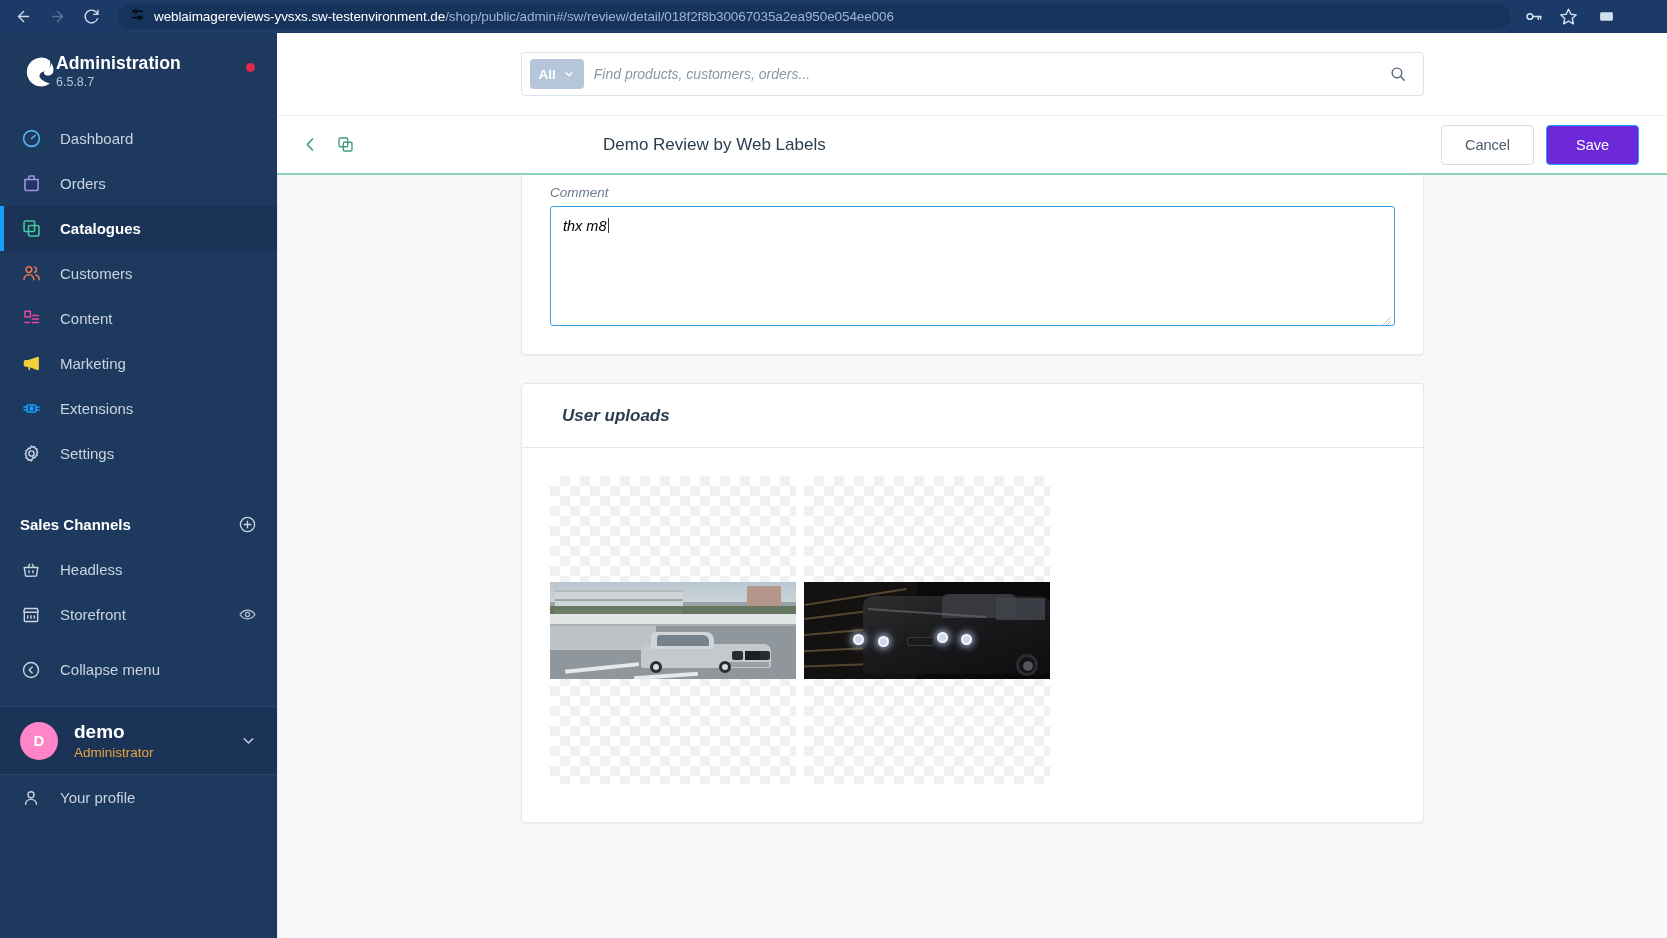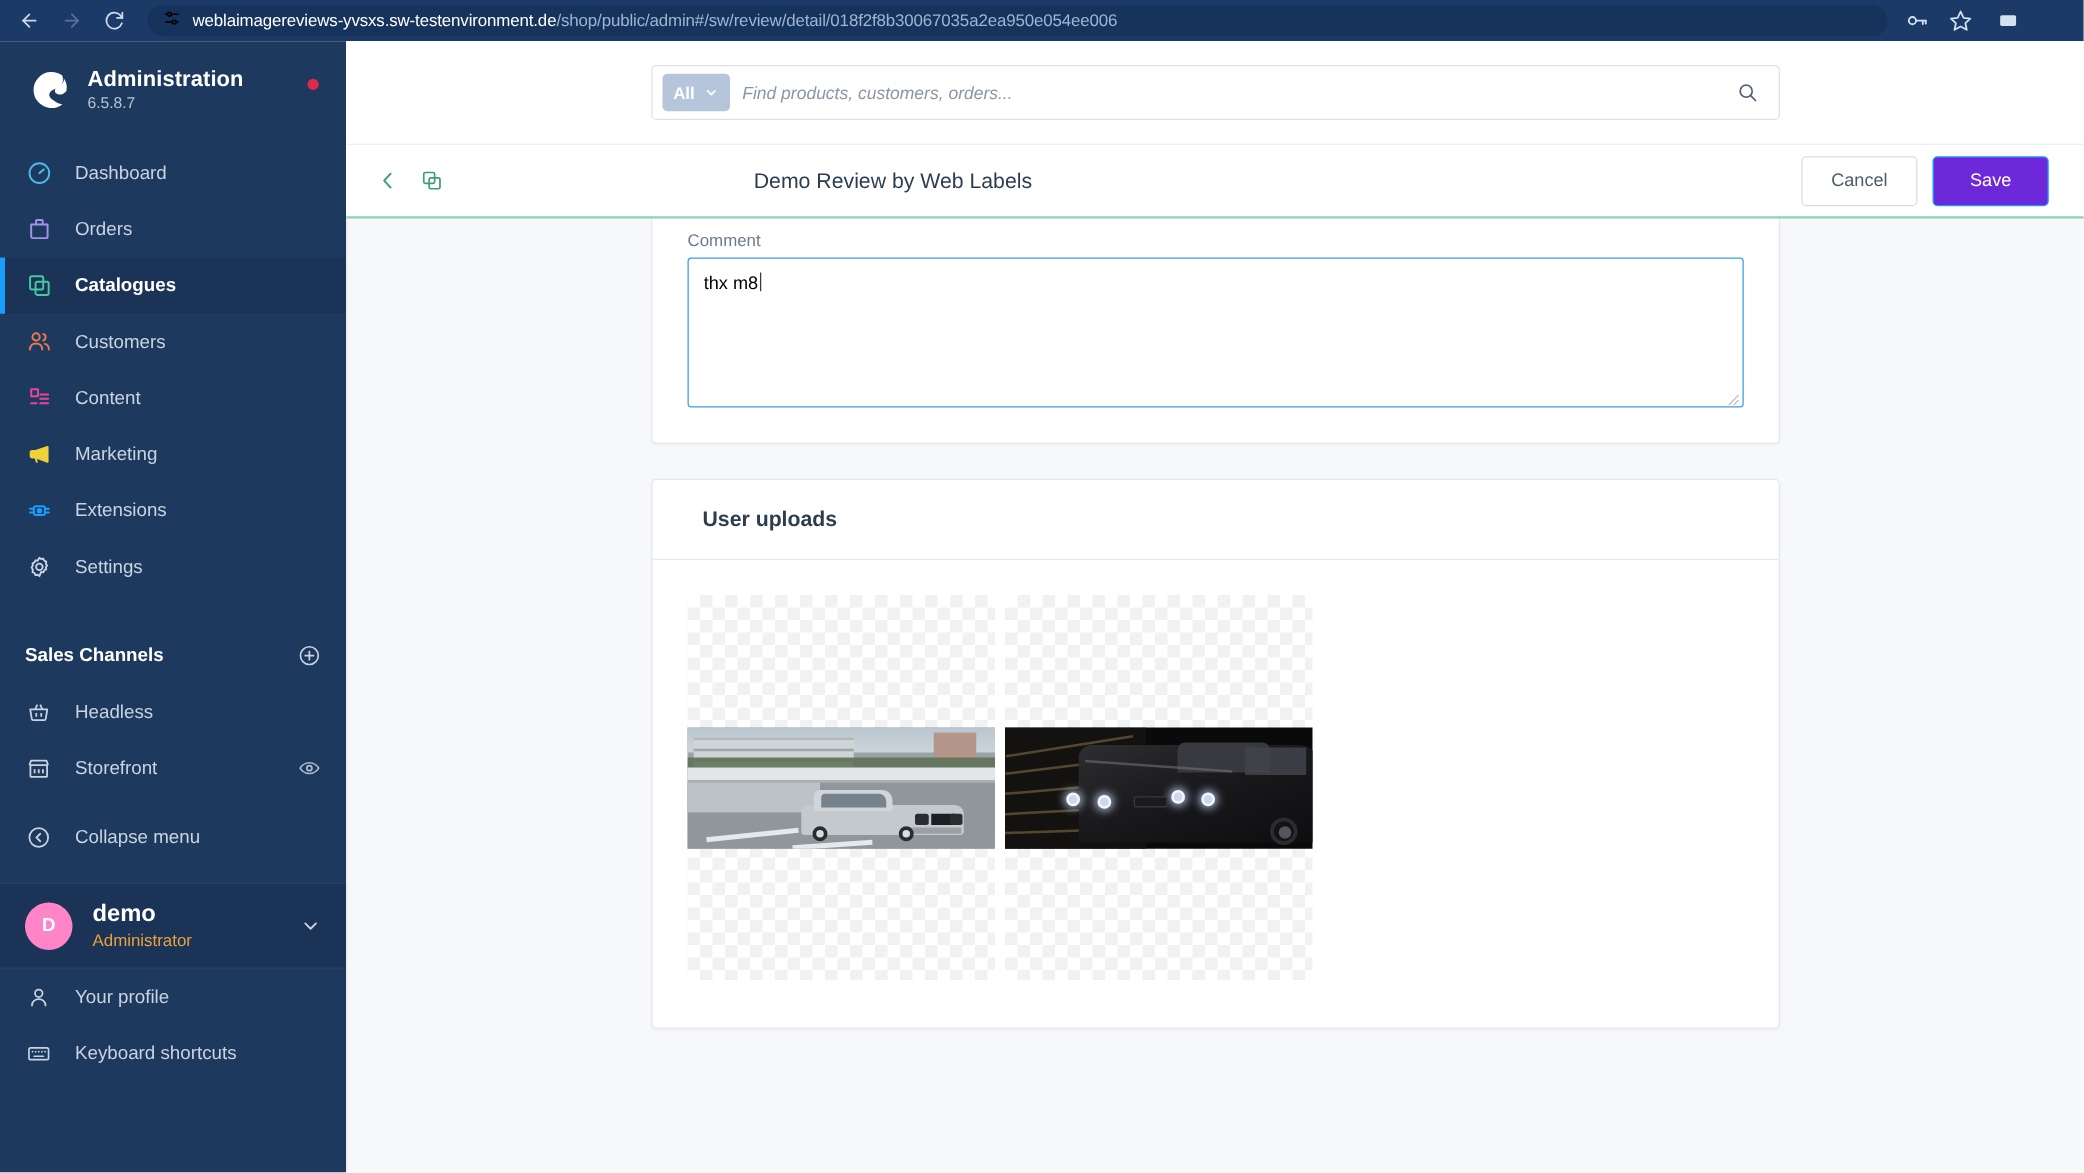--- a/index.html
+++ b/index.html
@@ -76,7 +76,6 @@
     display: flex;
     align-items: center;
     padding: 21px 20px 18px 20px;
-    gap: 14px;
     position: relative;
   }
   #brand .logo { width: 36px; height: 36px; flex: 0 0 36px; }

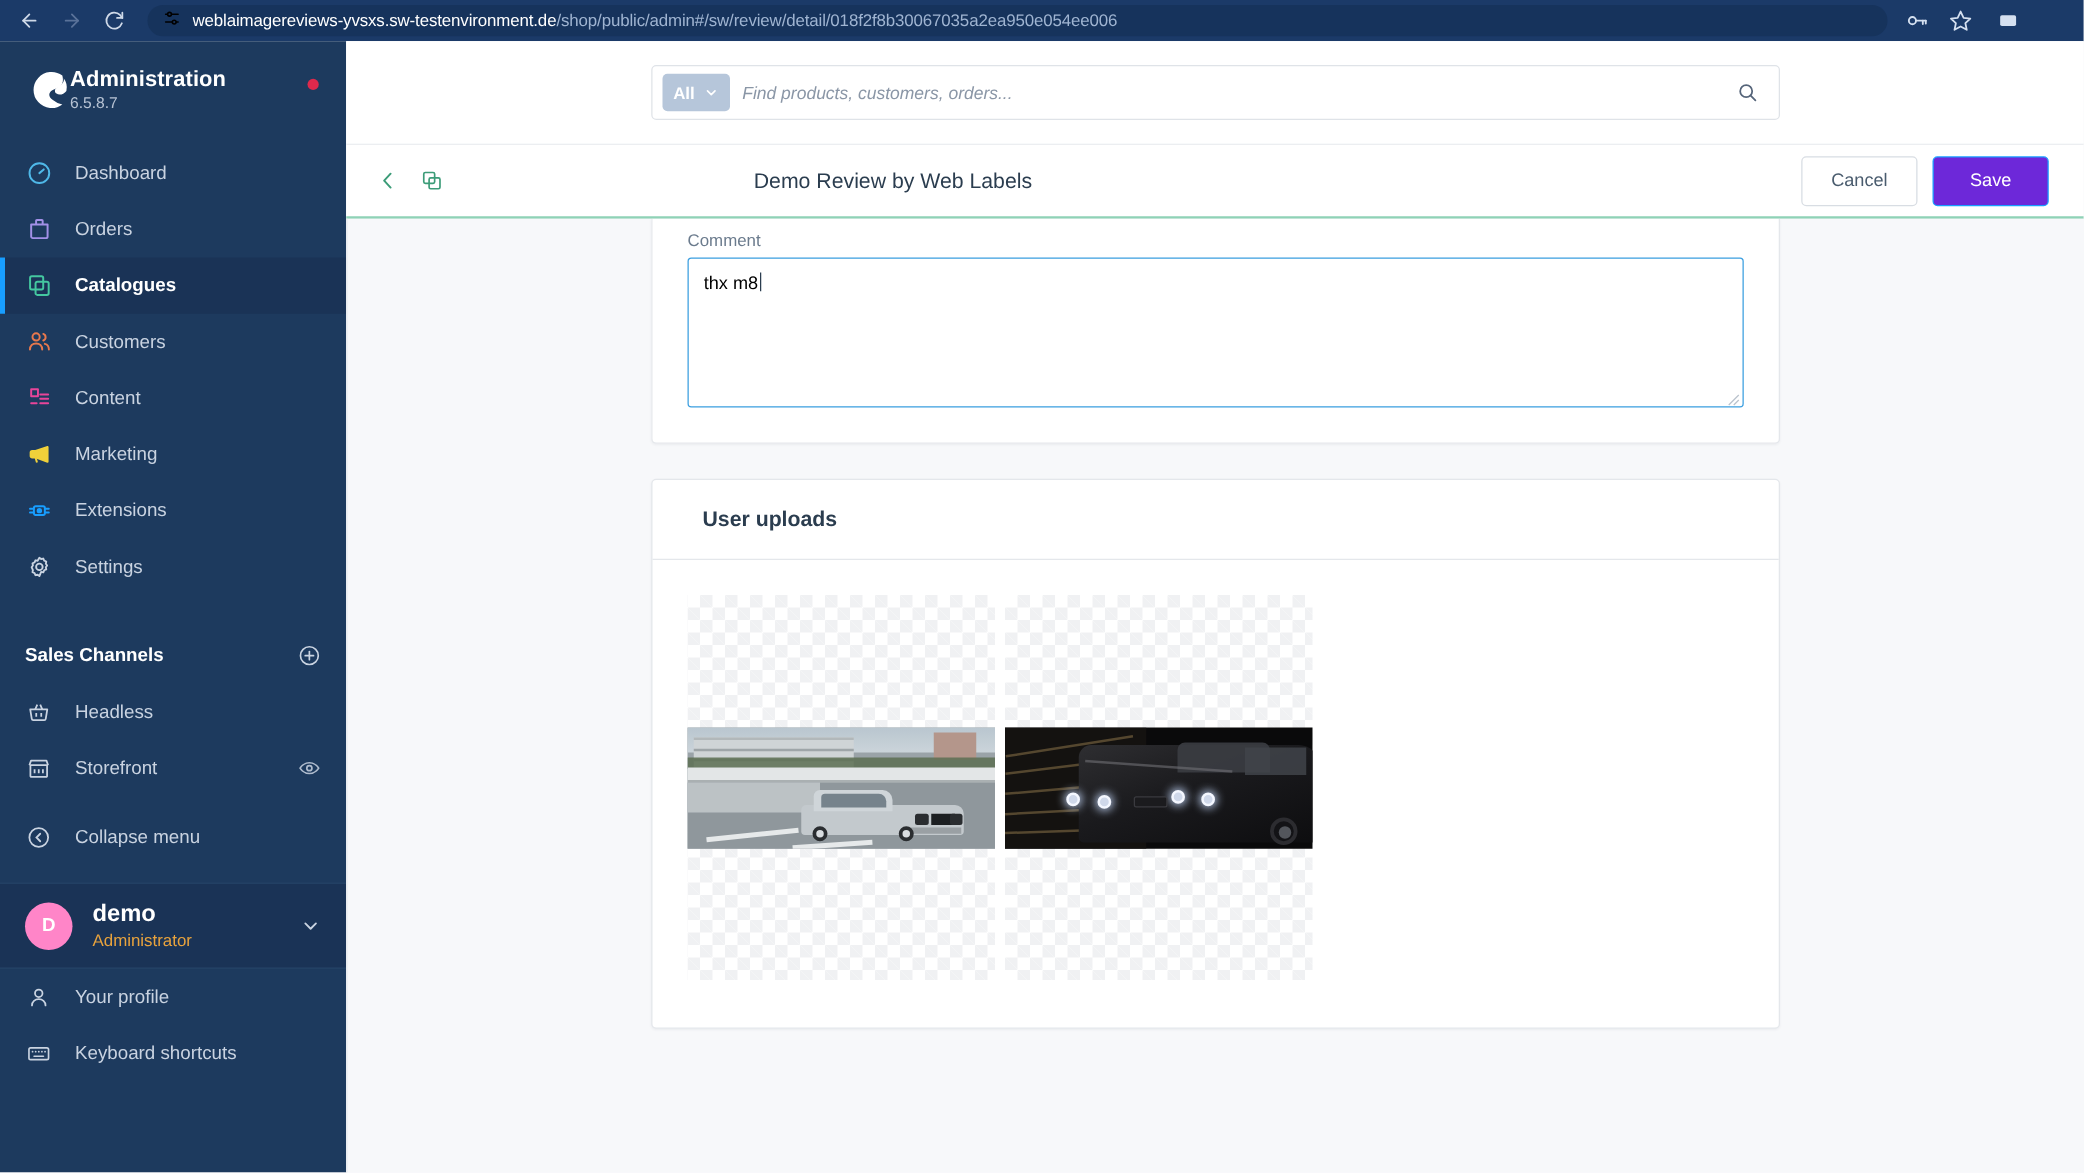--- a/index.html
+++ b/index.html
@@ -240,6 +240,7 @@
     border: 1px solid #e4e7eb;
     border-radius: 4px;
     box-shadow: 0 1px 2px rgba(40,50,70,0.06);
+    font-style: italic;
   }
 
   

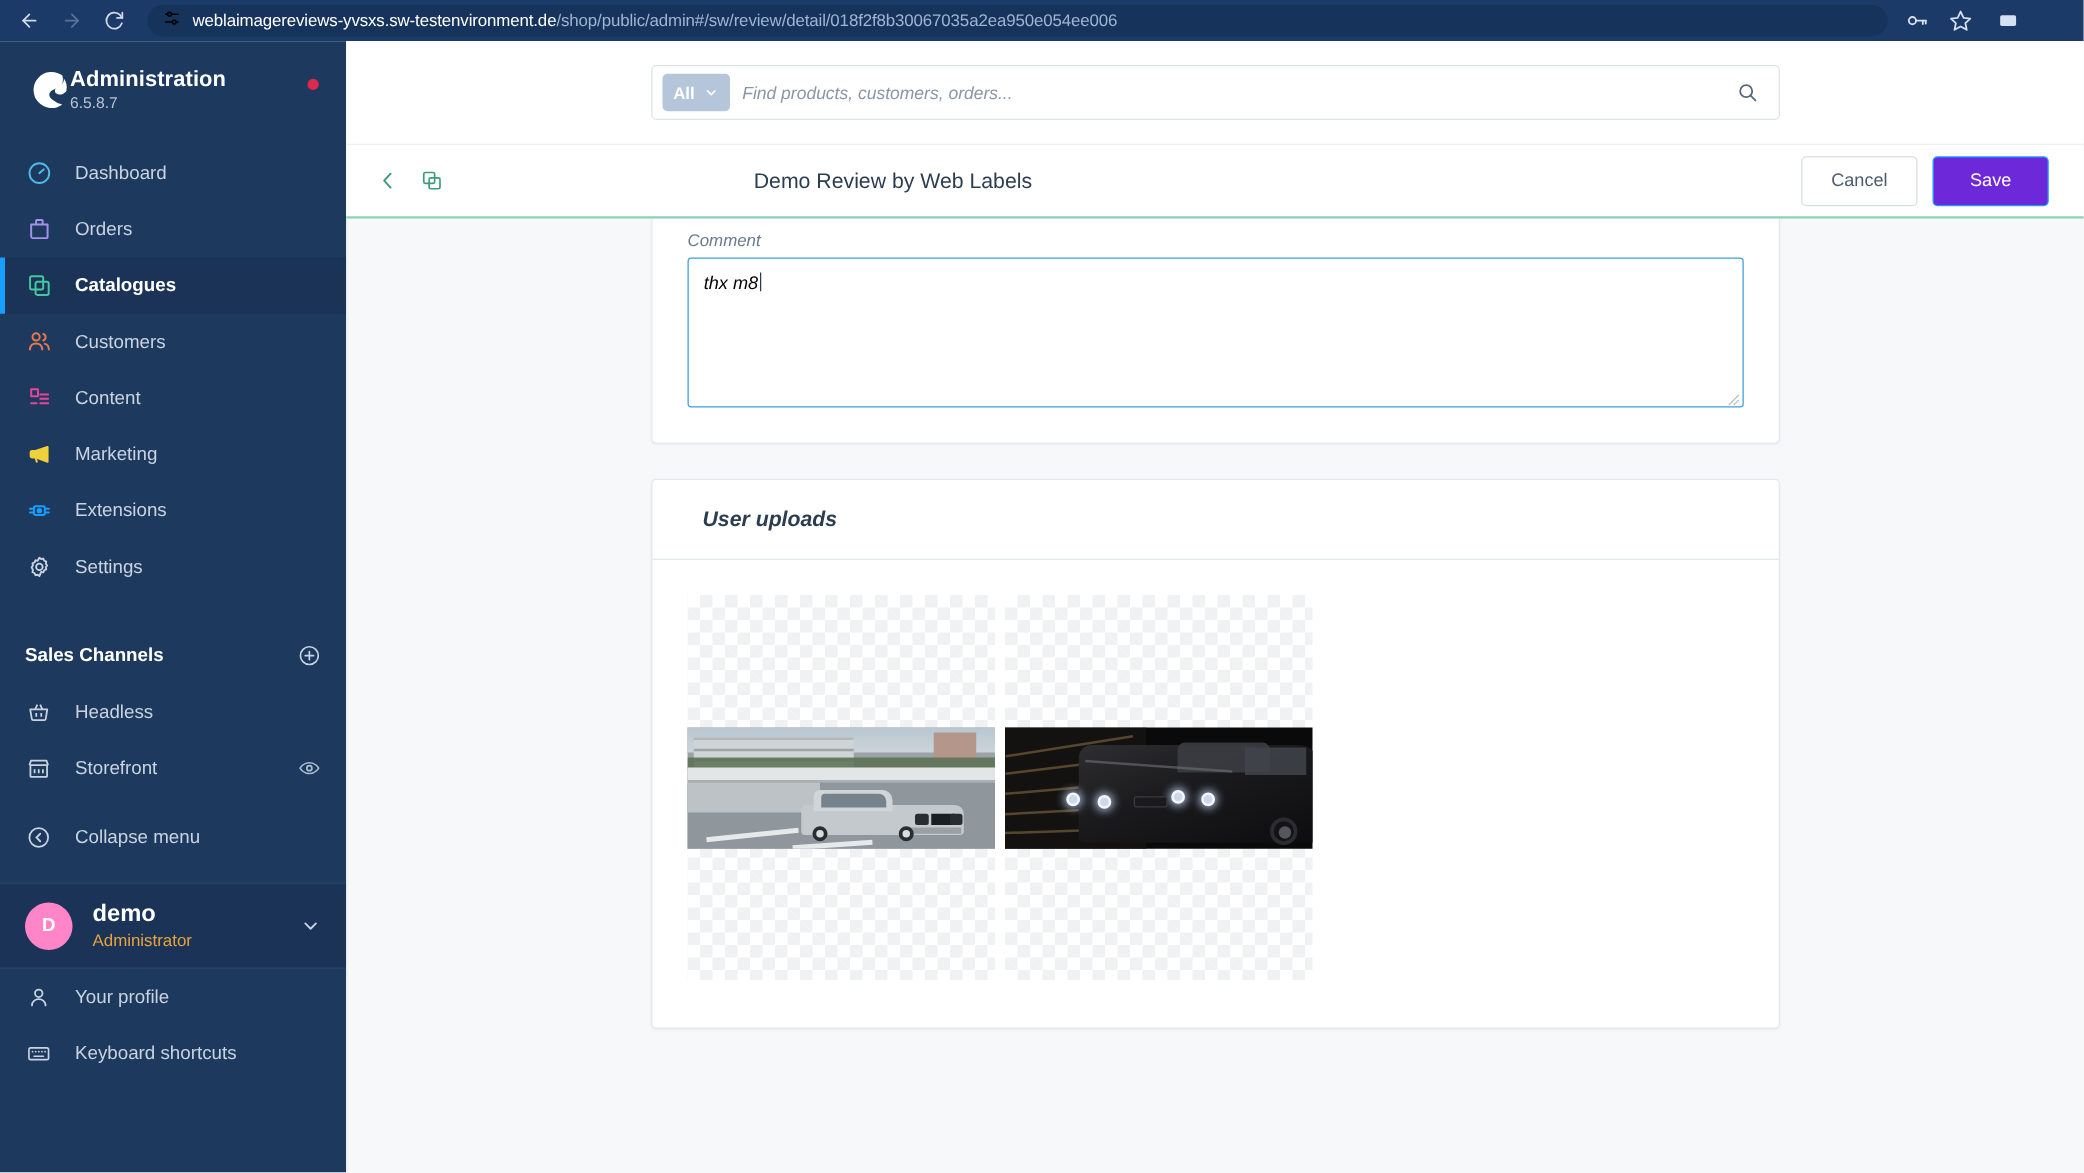--- a/index.html
+++ b/index.html
@@ -609,20 +609,6 @@
             </svg>
         </span>
         <span>Your profile</span>
-      </div>
-      <div class="nav-item">
-        <span class="ico" style="color:#c9d3e1">
-          <svg width="20" height="20" viewBox="0 0 24 24" fill="none" stroke="currentColor" stroke-width="1.6" stroke-linecap="round">
-              <rect x="2.6" y="6.4" width="18.8" height="11.2" rx="1.6"></rect>
-              <line x1="6" y1="10" x2="6.1" y2="10"></line>
-              <line x1="9" y1="10" x2="9.1" y2="10"></line>
-              <line x1="12" y1="10" x2="12.1" y2="10"></line>
-              <line x1="15" y1="10" x2="15.1" y2="10"></line>
-              <line x1="18" y1="10" x2="18.1" y2="10"></line>
-              <line x1="7.5" y1="14.4" x2="16.5" y2="14.4"></line>
-            </svg>
-        </span>
-        <span>Keyboard shortcuts</span>
       </div>
     </div>
   </div>

